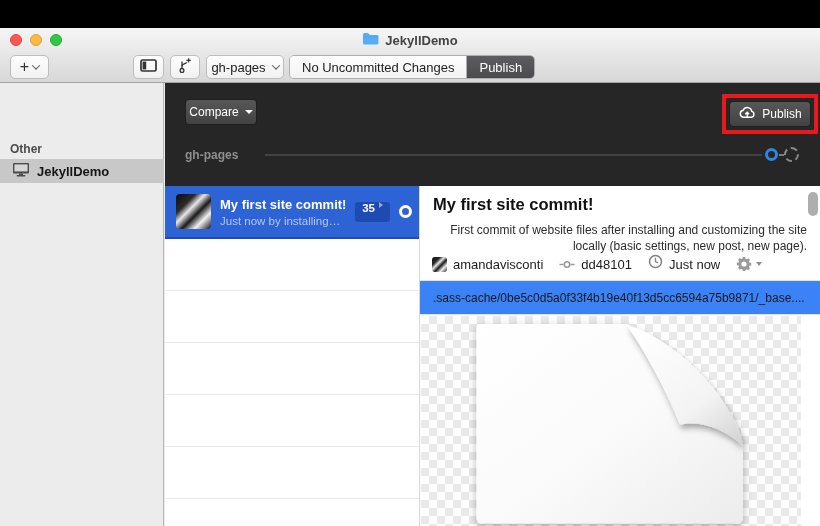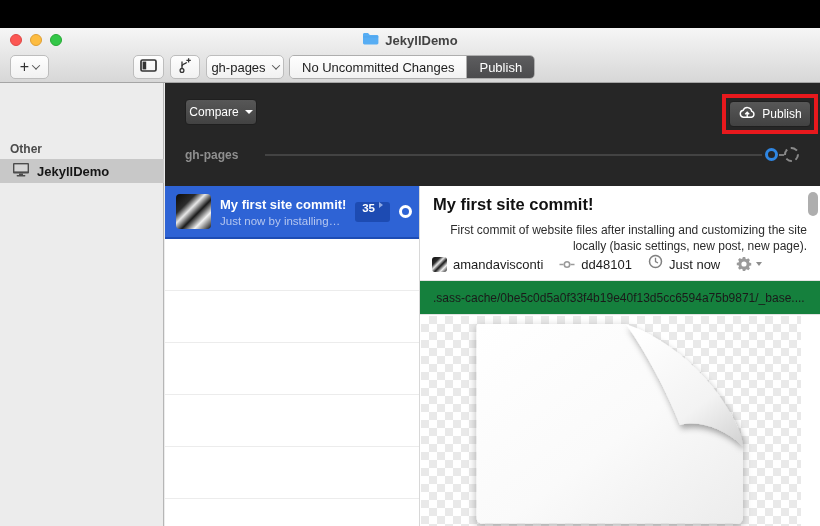--- a/index.html
+++ b/index.html
@@ -96,7 +96,7 @@
   .author-row .sp { width:4px; }
   .gear-caret { width:0; height:0; border-left:3.5px solid transparent; border-right:3.5px solid transparent;
     border-top:4px solid #8d8d8d; }
-  .file-row { position:absolute; left:0; top:94px; width:401px; height:35px; background:#15803d;
+  .file-row { position:absolute; left:0; top:94px; width:401px; height:35px; background:#3b82f6;
     border-top:1px solid #e4e4e4; border-bottom:1px solid #e2e2e2; display:flex; align-items:center;
     padding-left:13px; font-size:12px; color:#1a1a1a; }
 

